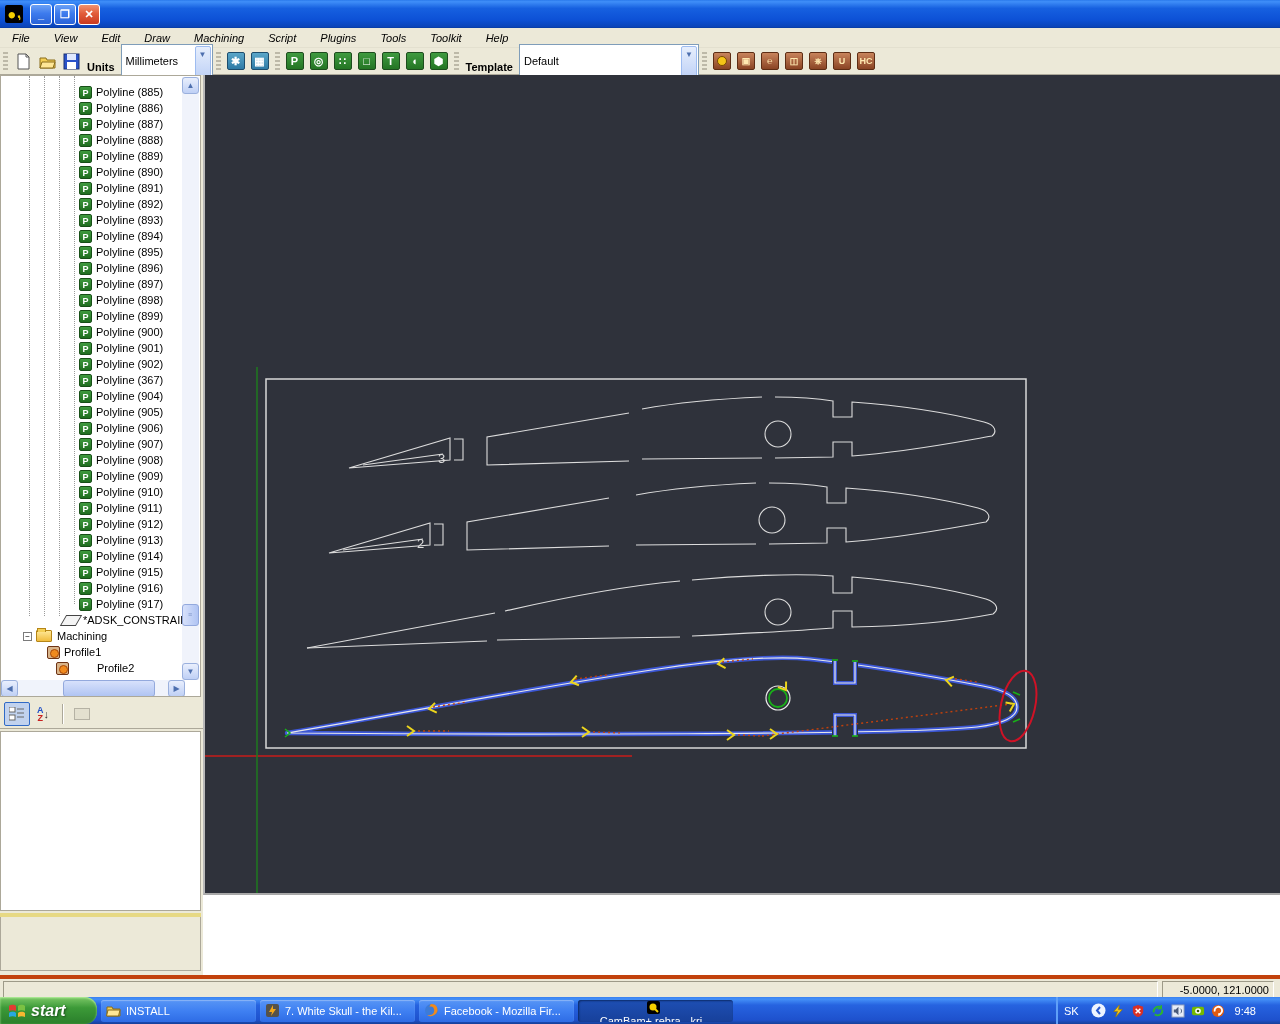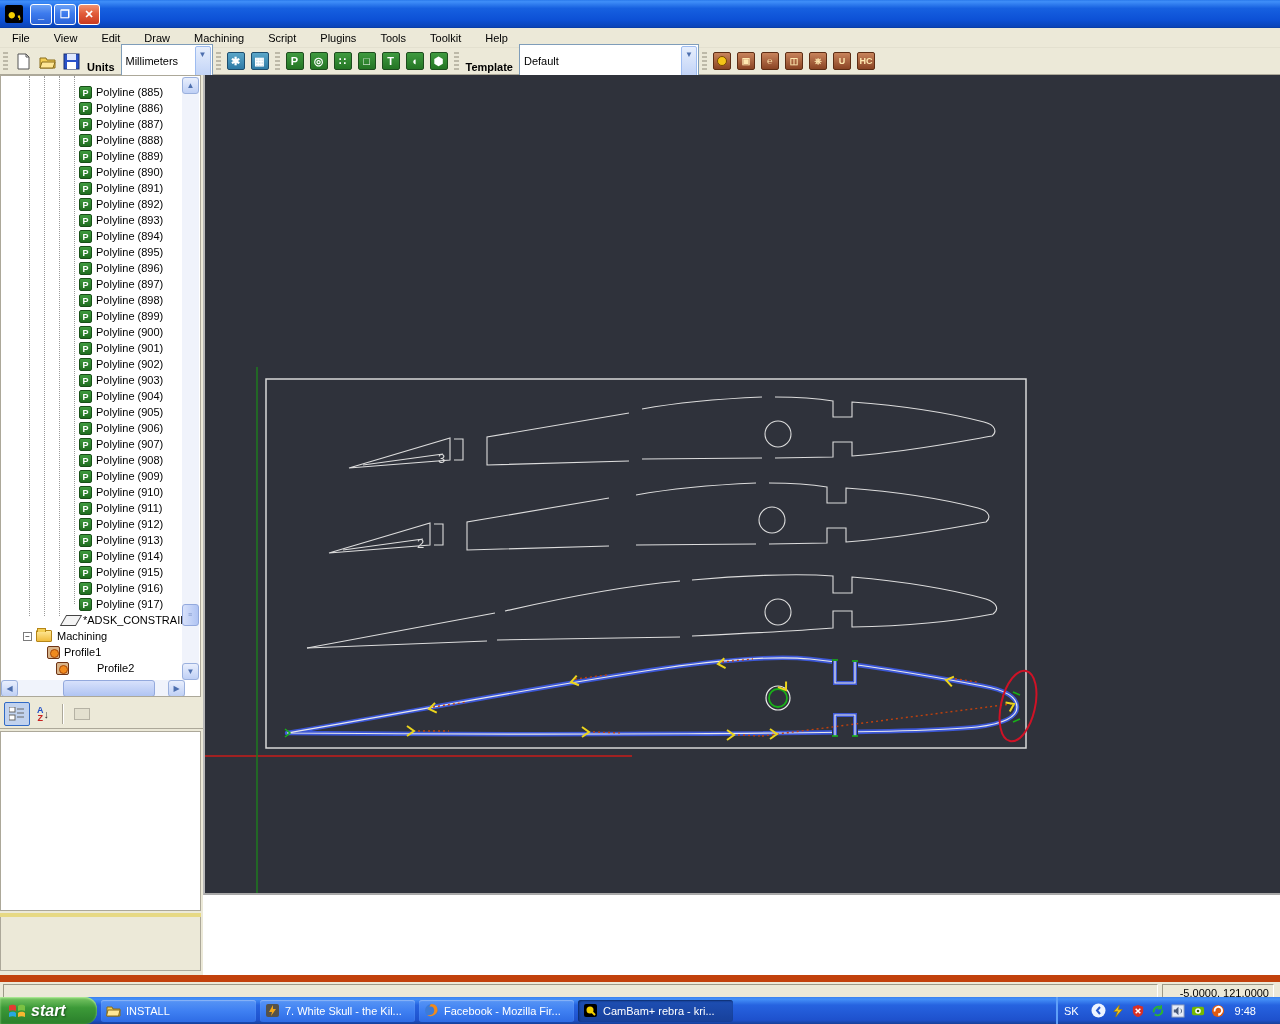--- a/index.html
+++ b/index.html
@@ -23,7 +23,7 @@
   
   .menubar { position:absolute; left:0; top:28px; width:1280px; height:20px; background:#ece9d8;
     display:flex; align-items:center; font-size:11px; border-bottom:1px solid #e3e0cf; }
-  .menubar .menu-item { padding:20px 12px; color:#000; }
+  .menubar .menu-item { padding:20px 12px; color:#000;font-style:italic; }
 
   
   .toolbar { position:absolute; left:0; top:48px; width:1280px; height:27px; background:#ece9d8;

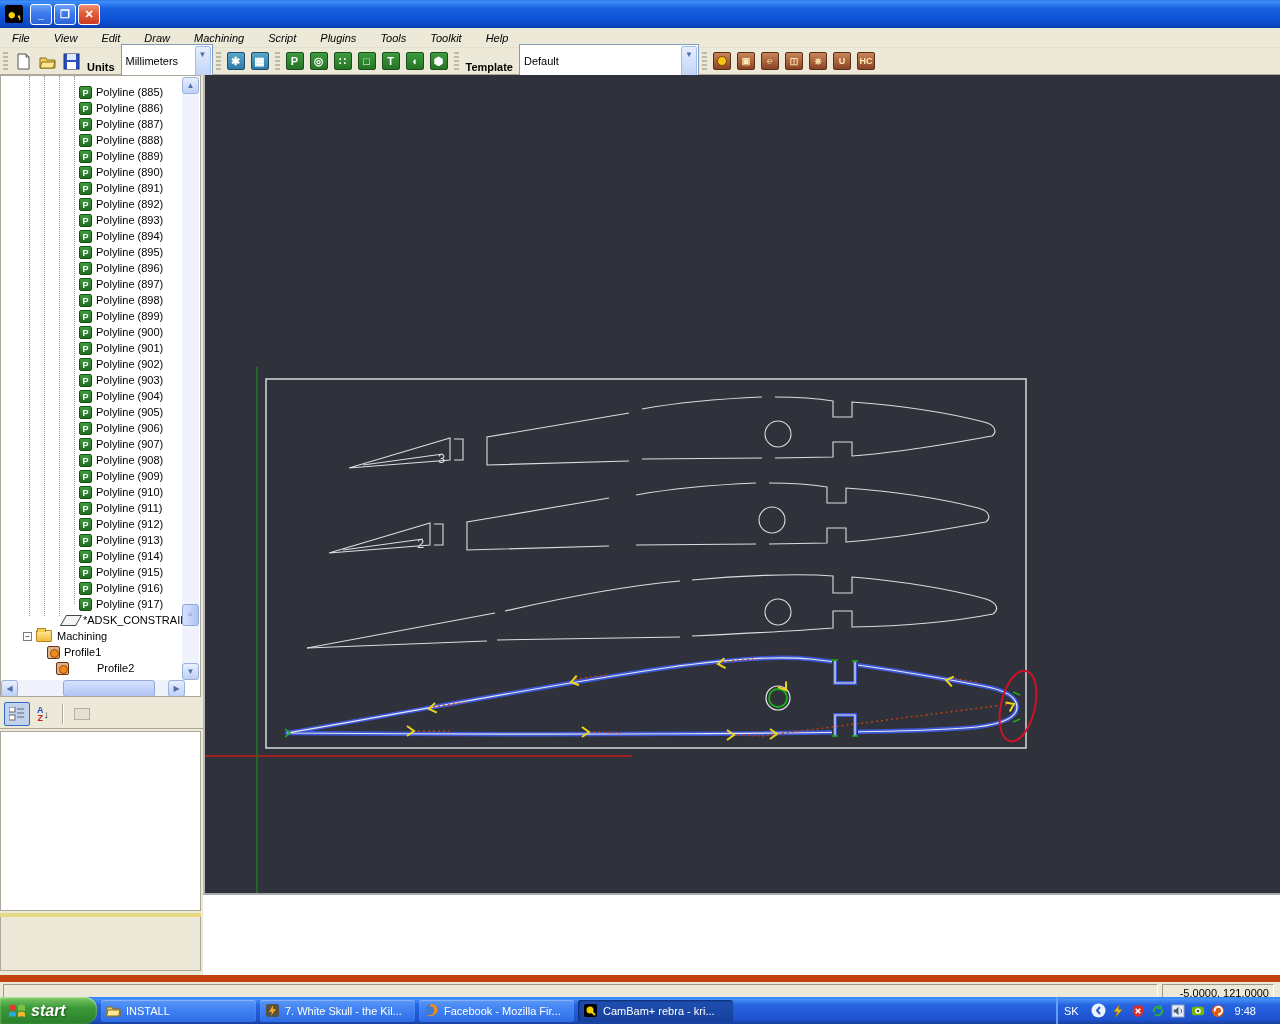--- a/index.html
+++ b/index.html
@@ -349,7 +349,7 @@
 
             <div class="treerow poly">
               <div class="p-ico">P</div>
-              <span>Polyline (903)</span>
+              <span>Polyline (367)</span>
             </div>
 
             <div class="treerow poly">

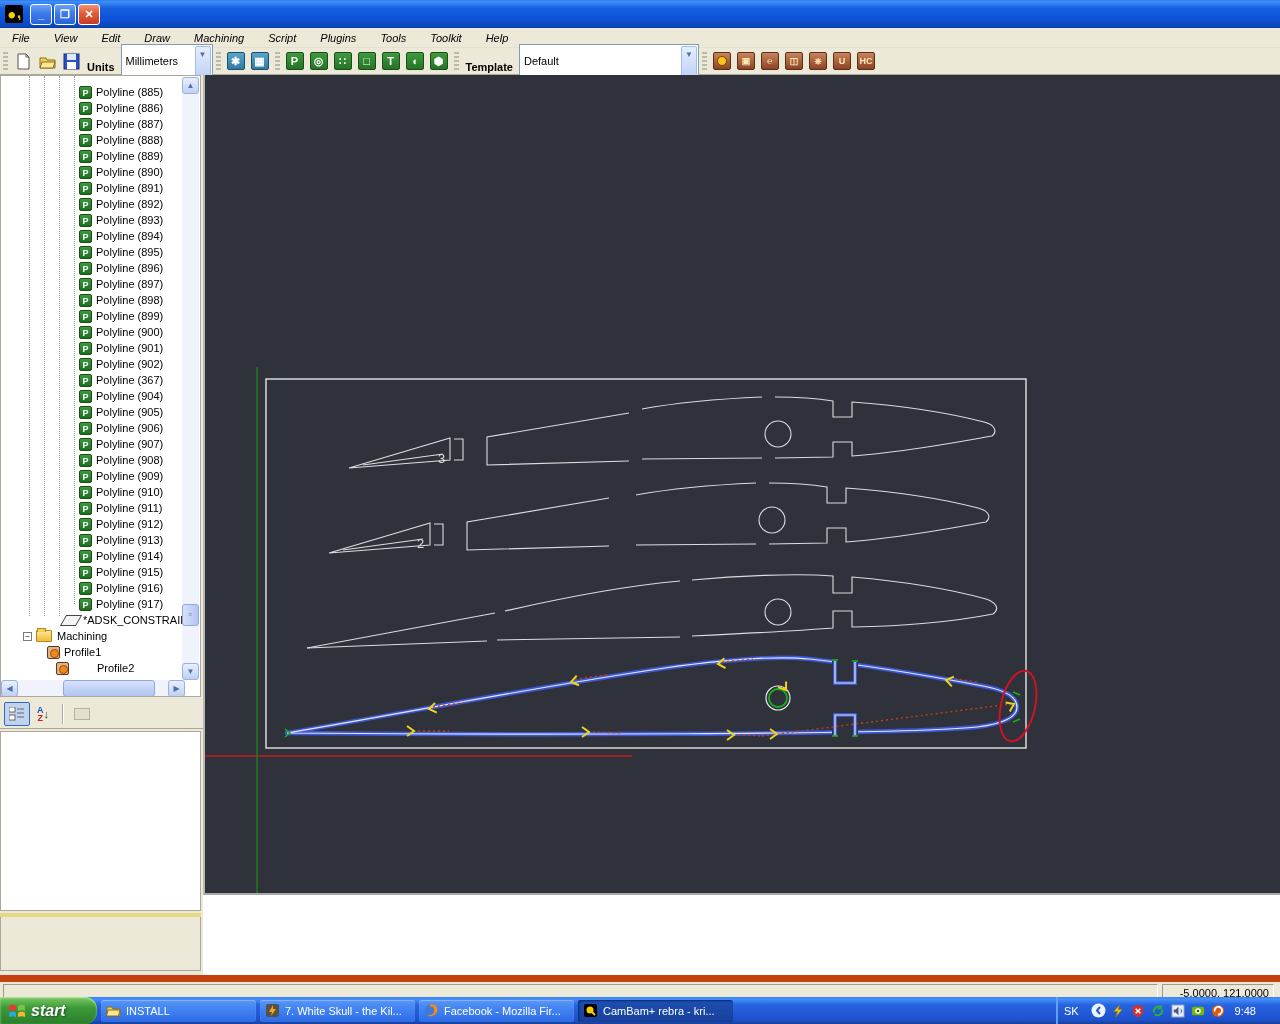--- a/index.html
+++ b/index.html
@@ -108,7 +108,7 @@
 
   
   .statusbar { position:absolute; left:0; top:975px; width:1280px; height:22px; background:#ece9d8;
-    border-top:7px solid #c2410c; }
+    border-top:4px solid #c2410c; }
   .statuscell { position:absolute; top:2px; height:18px; border:1px solid; border-color:#9d9a88 #fff #fff #9d9a88;
     font-size:11px; line-height:16px; }
   .cell-main { left:3px; width:1155px; }

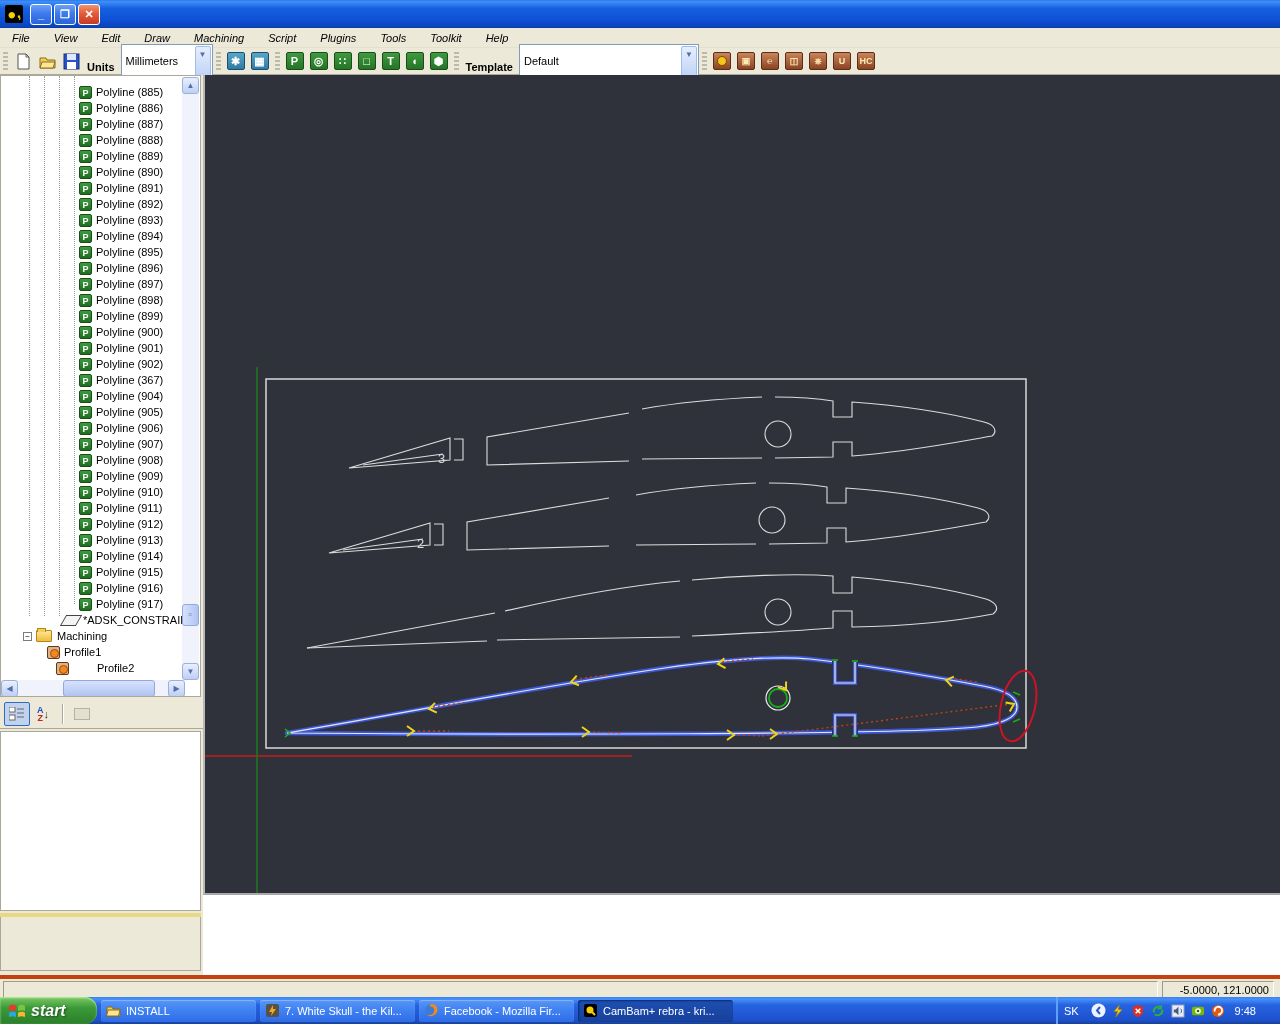--- a/index.html
+++ b/index.html
@@ -125,7 +125,7 @@
   .taskbtn { width:155px; height:22px; margin-left:4px; border-radius:3px; display:flex; align-items:center;
     padding:0 5px; color:#fff; font-size:11px; white-space:nowrap; overflow:hidden;
     background:linear-gradient(180deg,#5795f5 0%,#3f80f2 50%,#2e6ce5 100%); box-shadow:inset 0 1px 1px #8ab4f8; }
-  .taskbtn.active { background:linear-gradient(180deg,#1e4fb4 0%,#17409a 100%); box-shadow:inset 1px 1px 2px #0c2a66; }
+  .taskbtn.active { background:linear-gradient(180deg,#1e4fb4 0%,#17409a 100%); box-shadow:inset 1px 1px 2px #0c2a66;flex-direction:column; }
   .taskbtn .ticon { width:15px; height:15px; margin-right:5px; flex:0 0 15px; }
   .tray { margin-left:auto; height:27px; display:flex; align-items:center; border-left:2px solid #5fa0f8;
     padding:0 24px 0 6px; }

